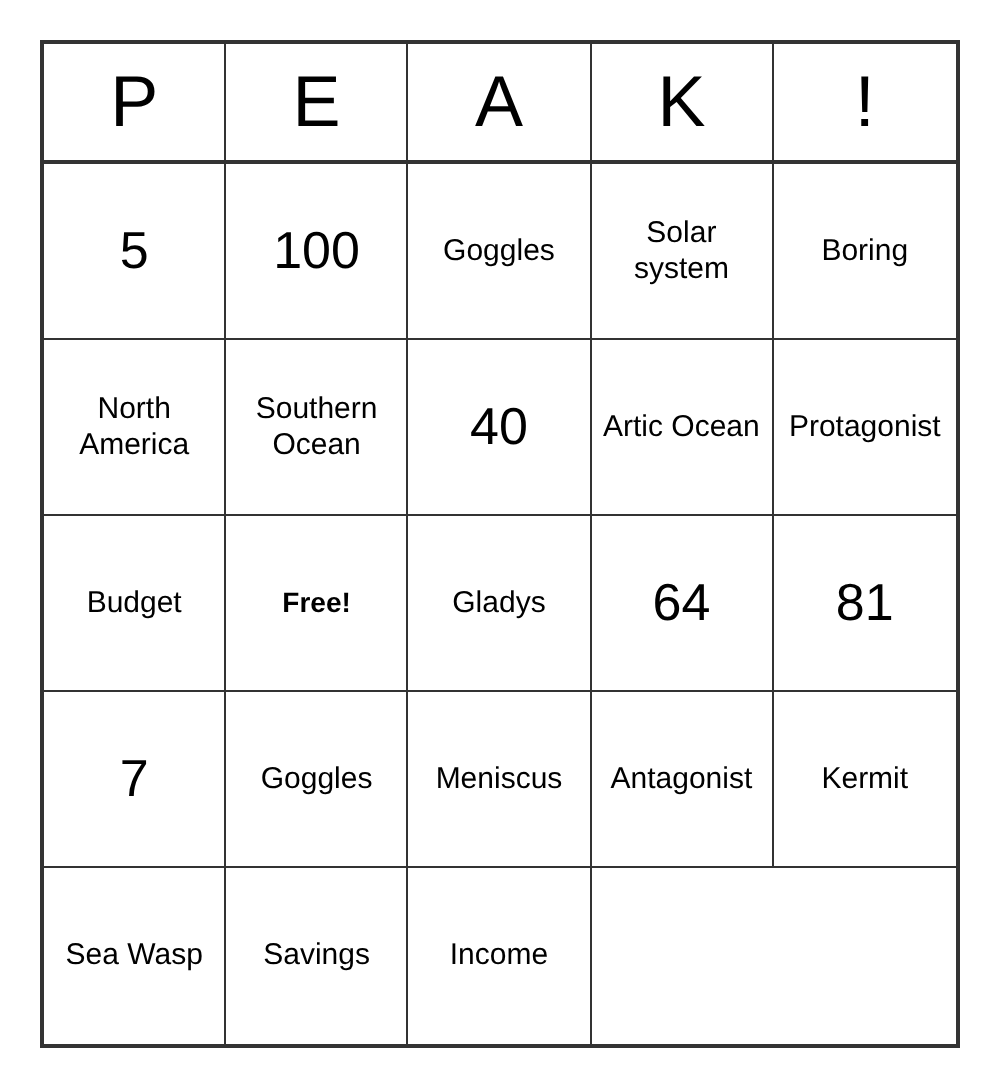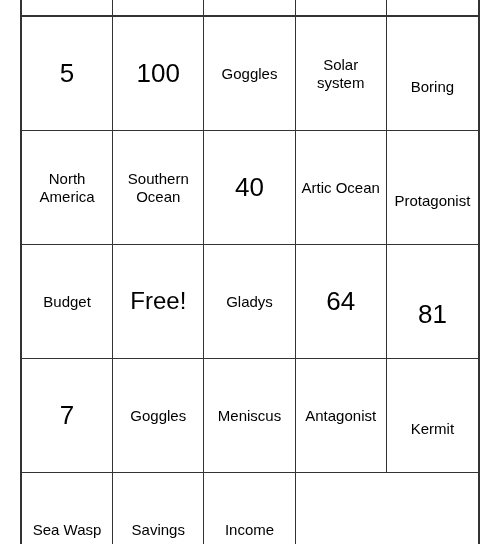--- a/index.html
+++ b/index.html
@@ -62,7 +62,6 @@
 
     .cell:nth-child(5n) {
       border-right: none;
-      margin-top: 26px;
     }
 
     .cell:nth-child(n+21) {

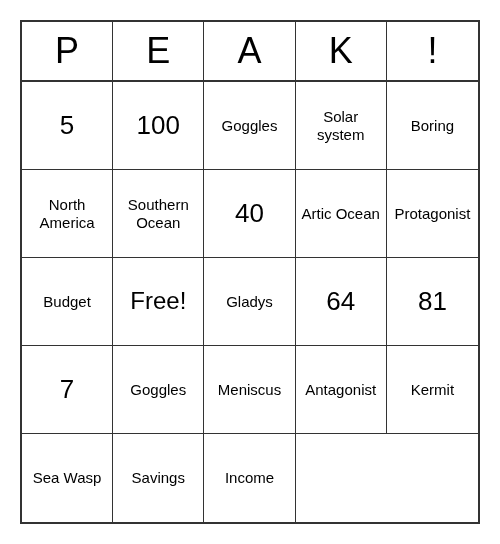--- a/index.html
+++ b/index.html
@@ -73,8 +73,8 @@
     }
 
     .cell-free {
-      font-size: 24px;
-      font-weight: normal;
+      font-size: 14px;
+      font-weight: bold;
     }
   </style>
 </head>

